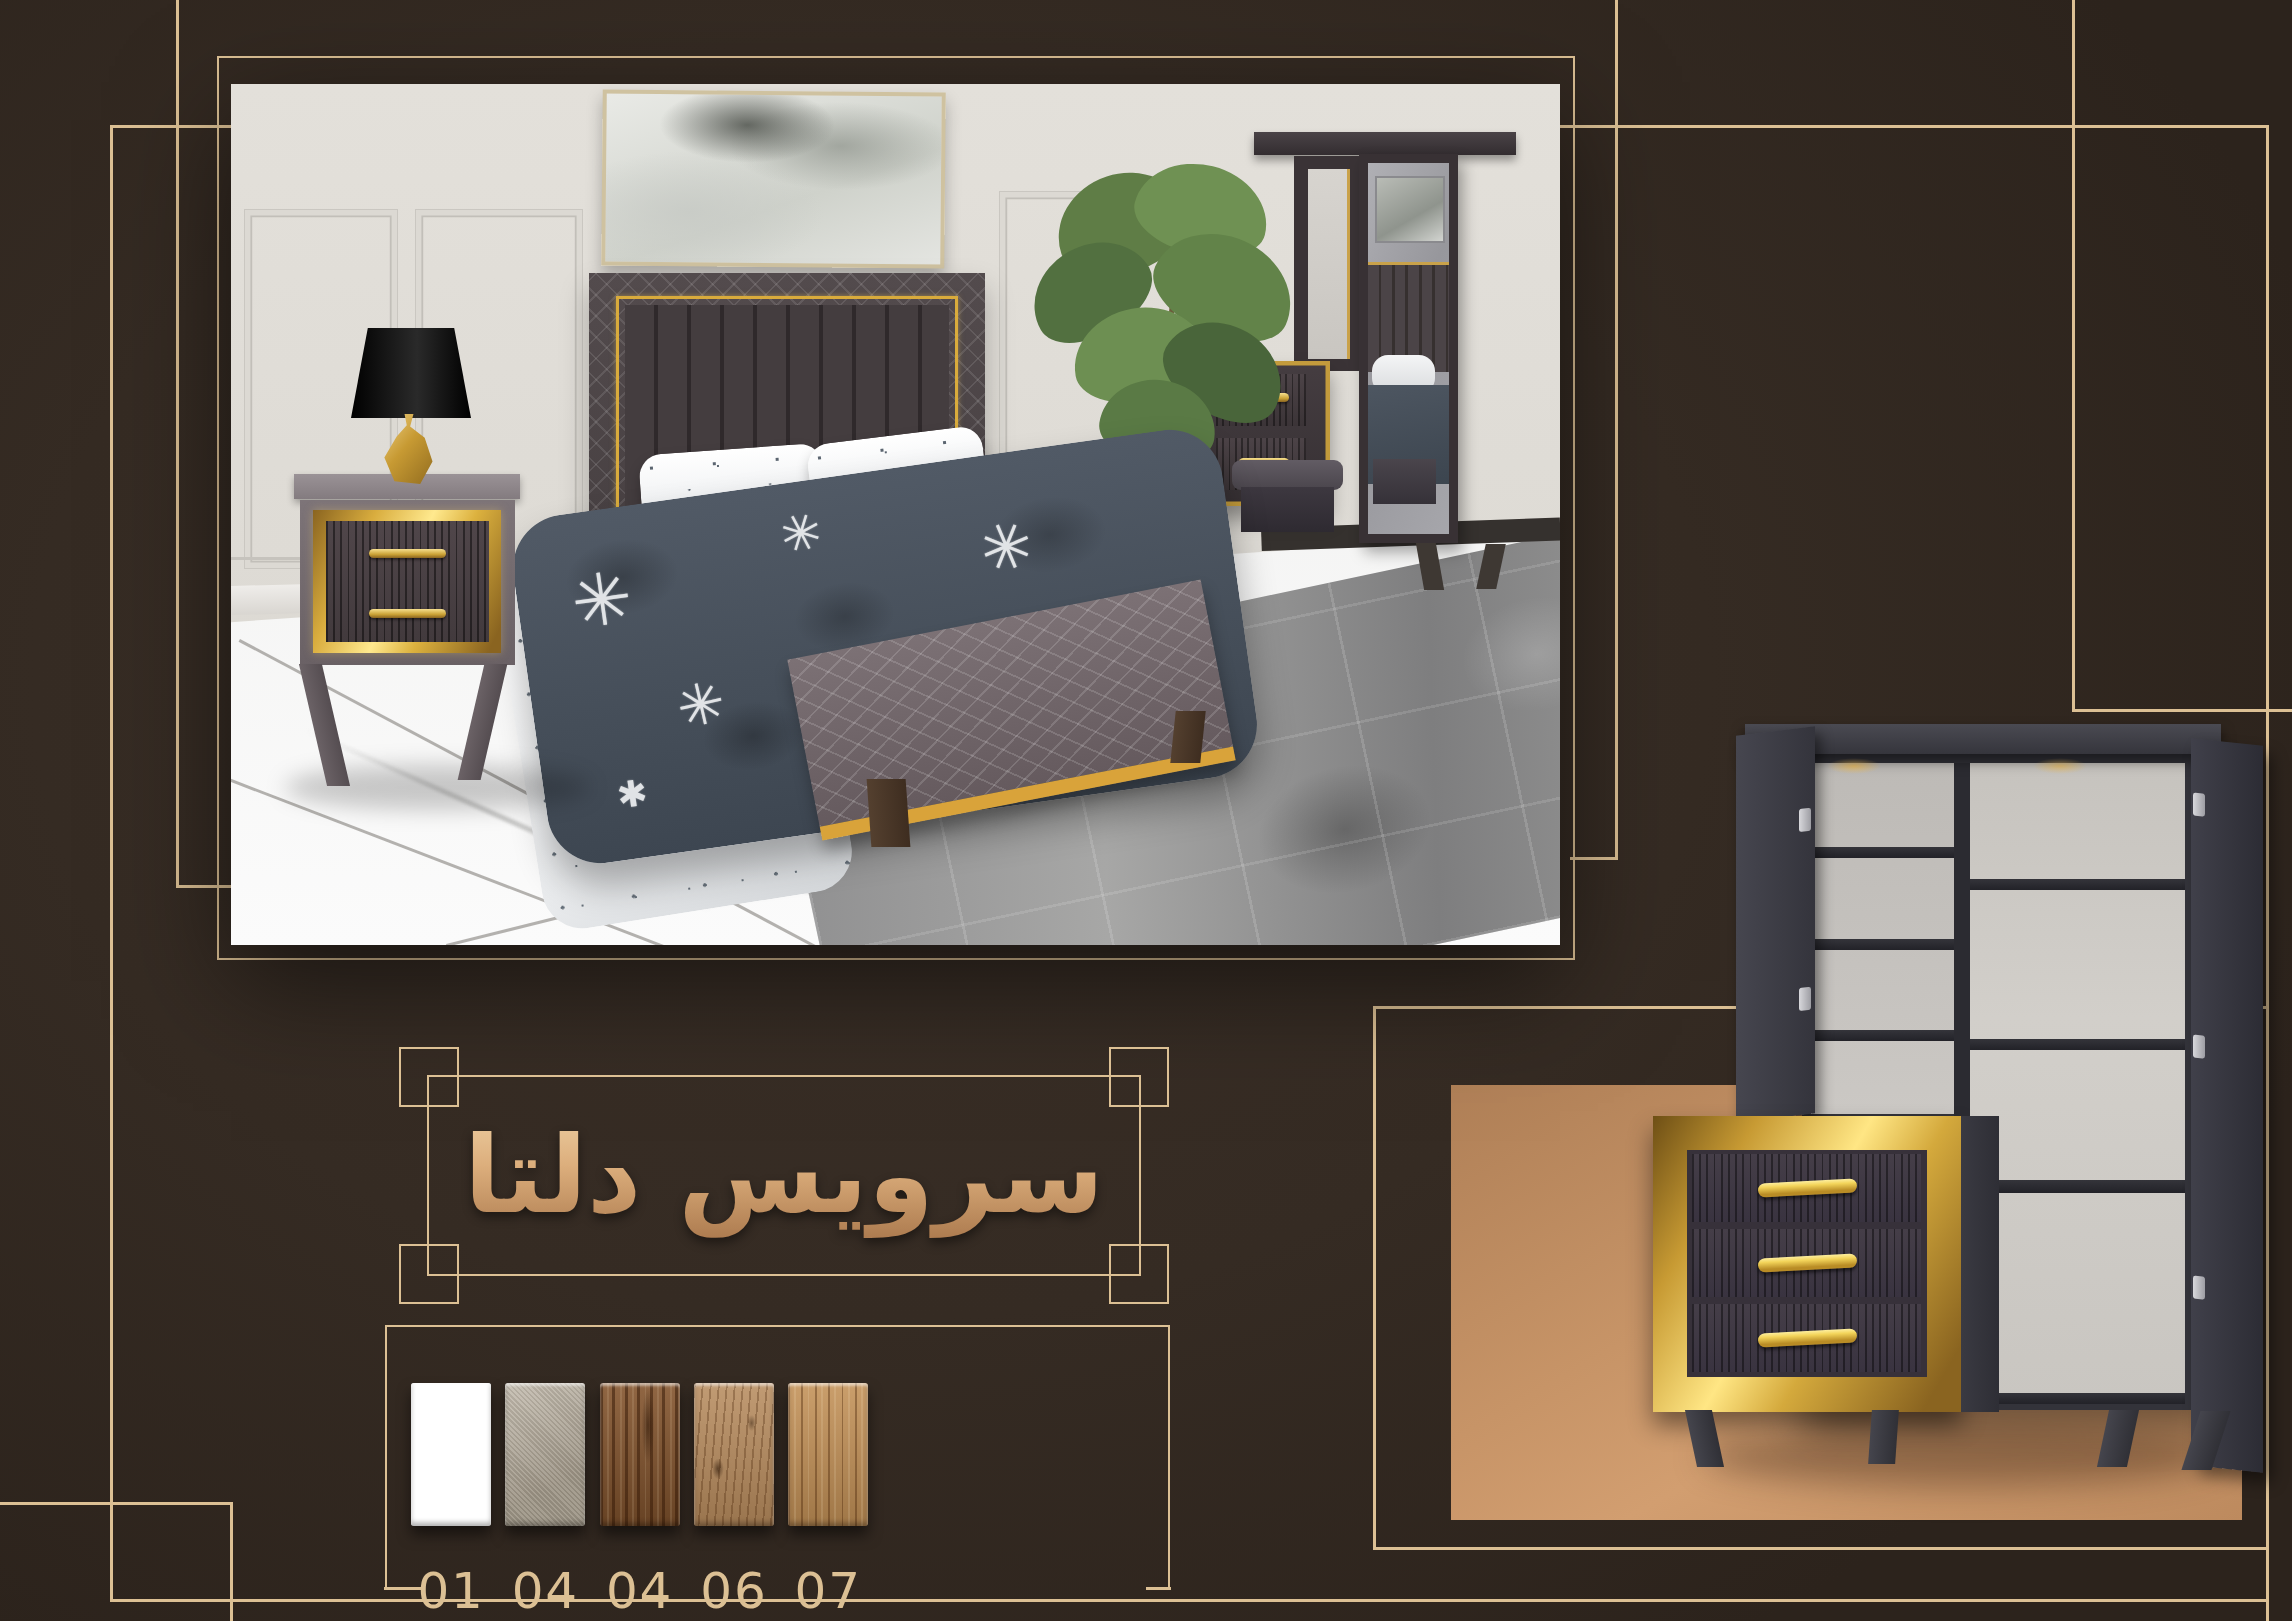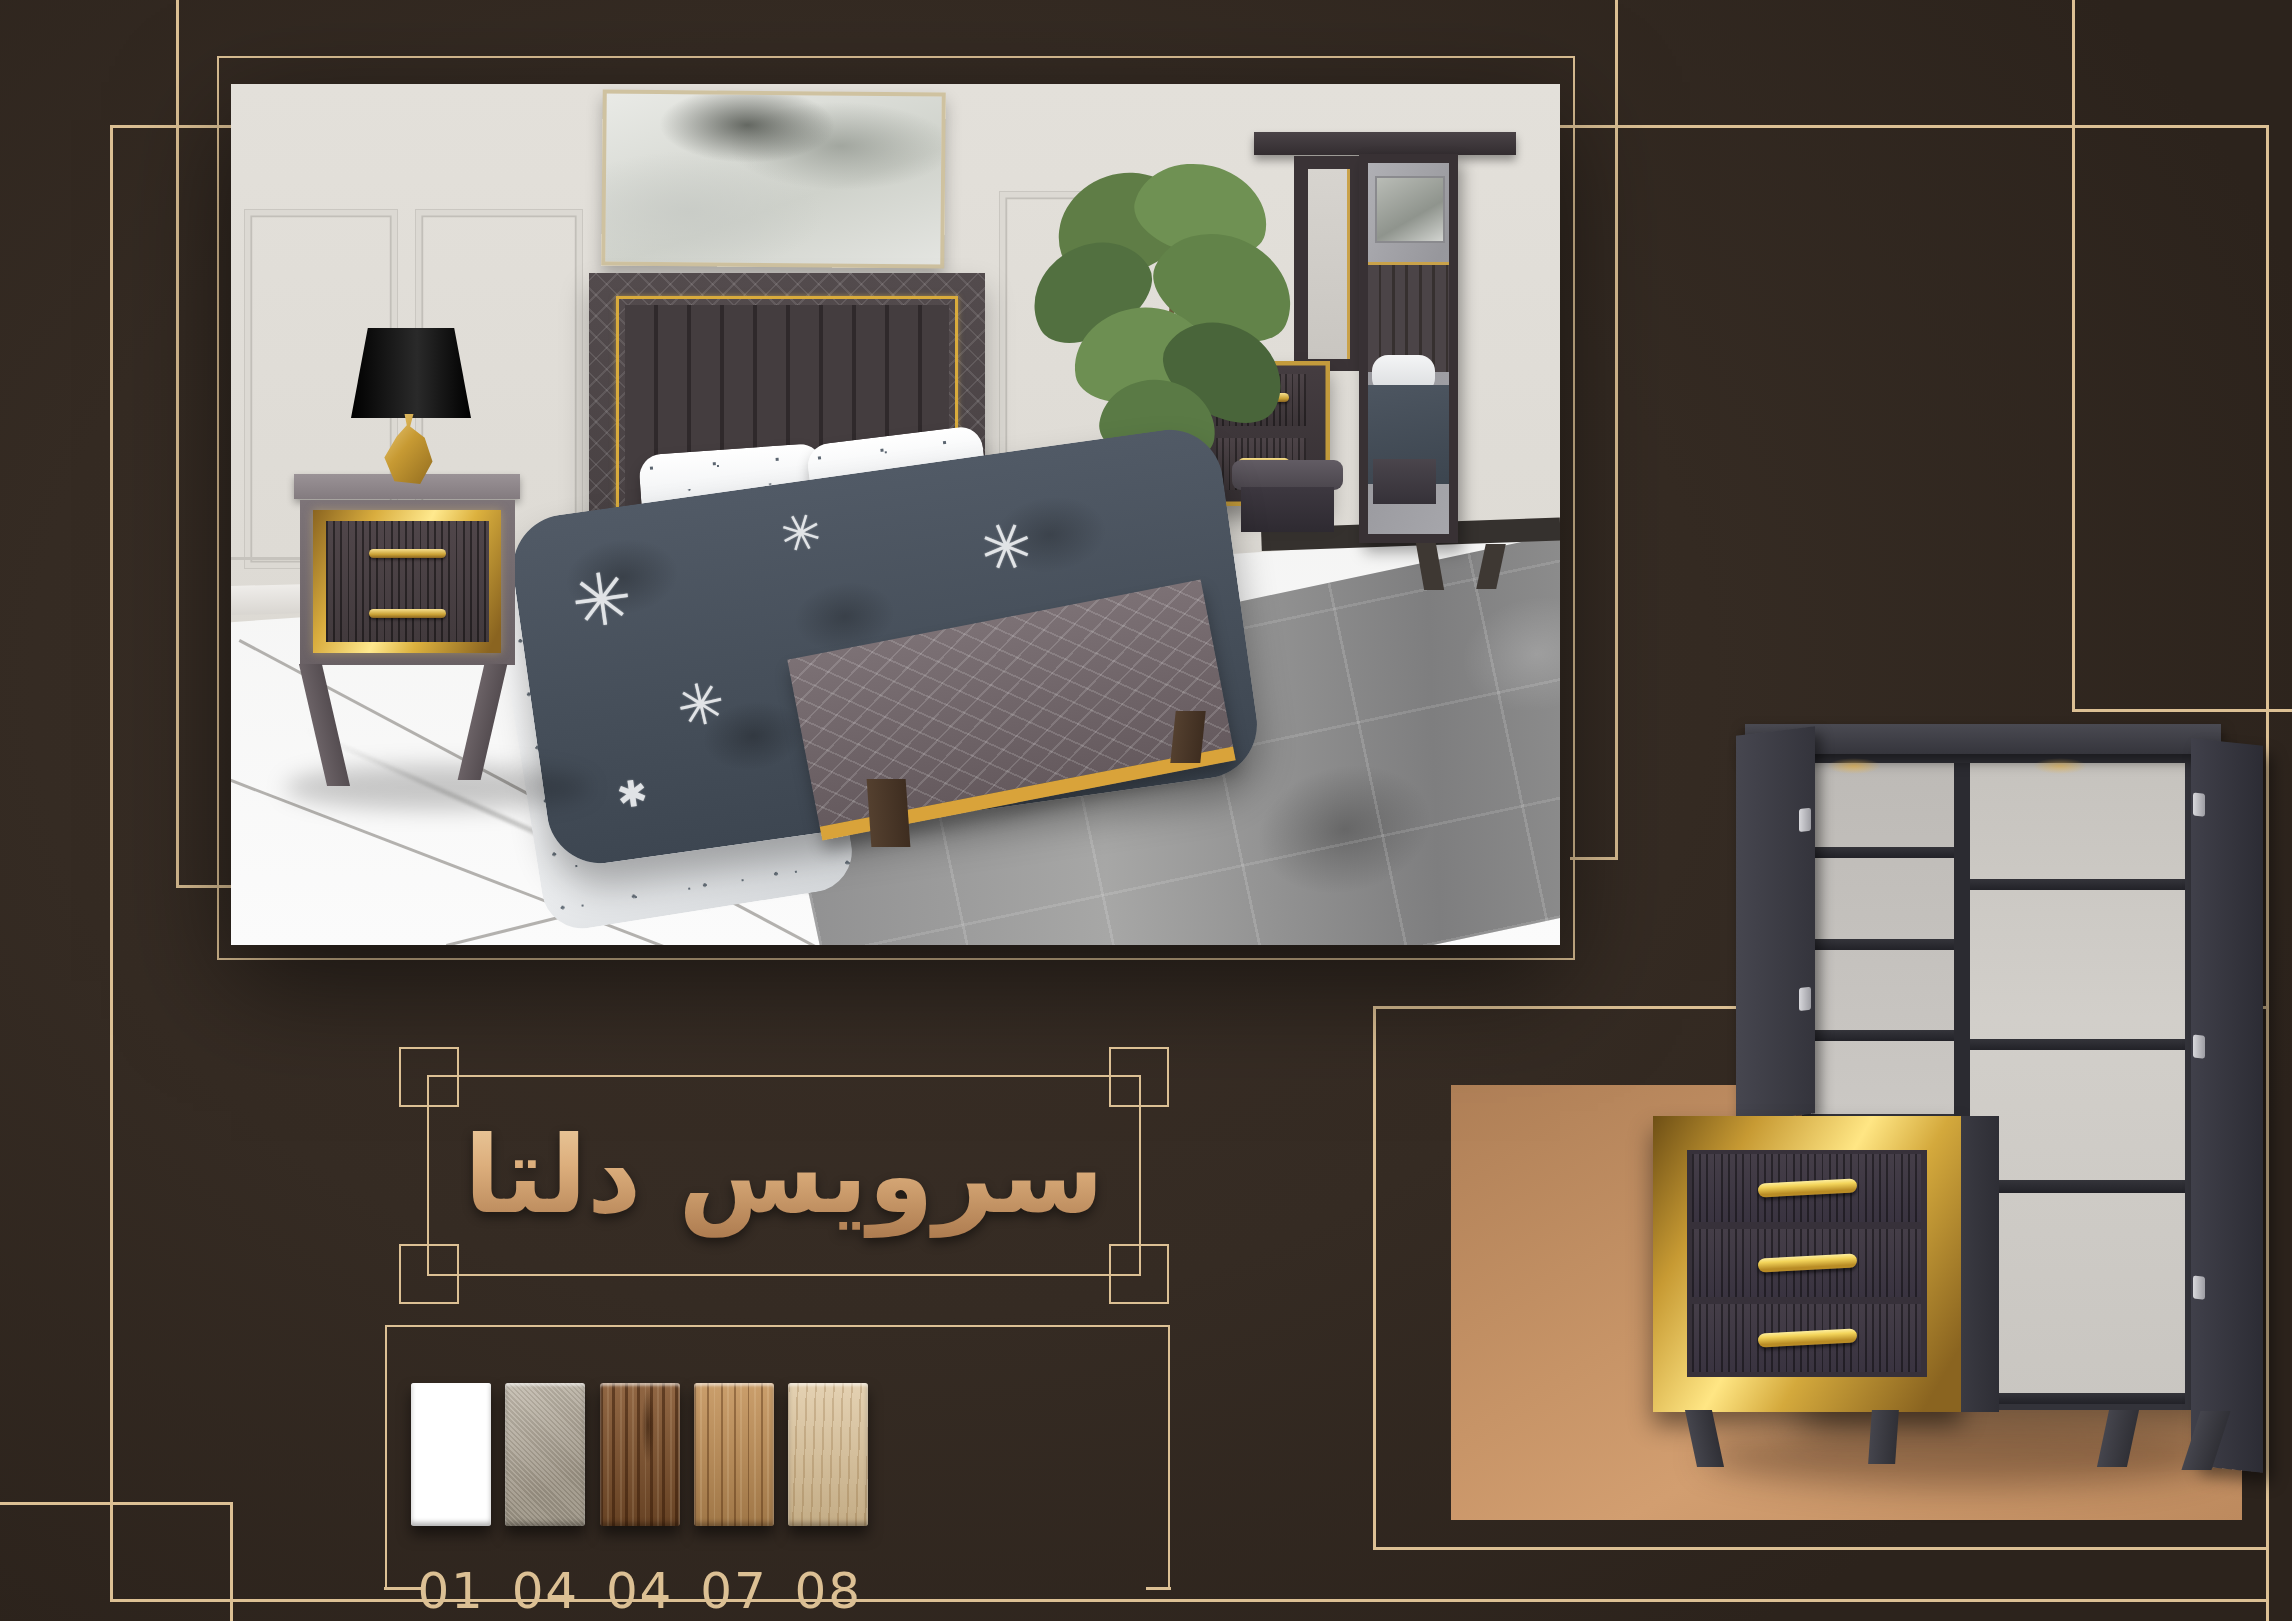--- a/index.html
+++ b/index.html
@@ -305,6 +305,10 @@
         <div class="sw-label">04</div>
       </div>
       <div class="sw-item">
+        <div class="swatch f-wood-knot" style="background-color: rgb(183, 139, 93);"></div>
+        <div class="sw-label">06</div>
+      </div>
+      <div class="sw-item">
         <div class="swatch f-wood" style="background-color: rgb(195, 145, 87);"></div>
         <div class="sw-label">07</div>
       </div>

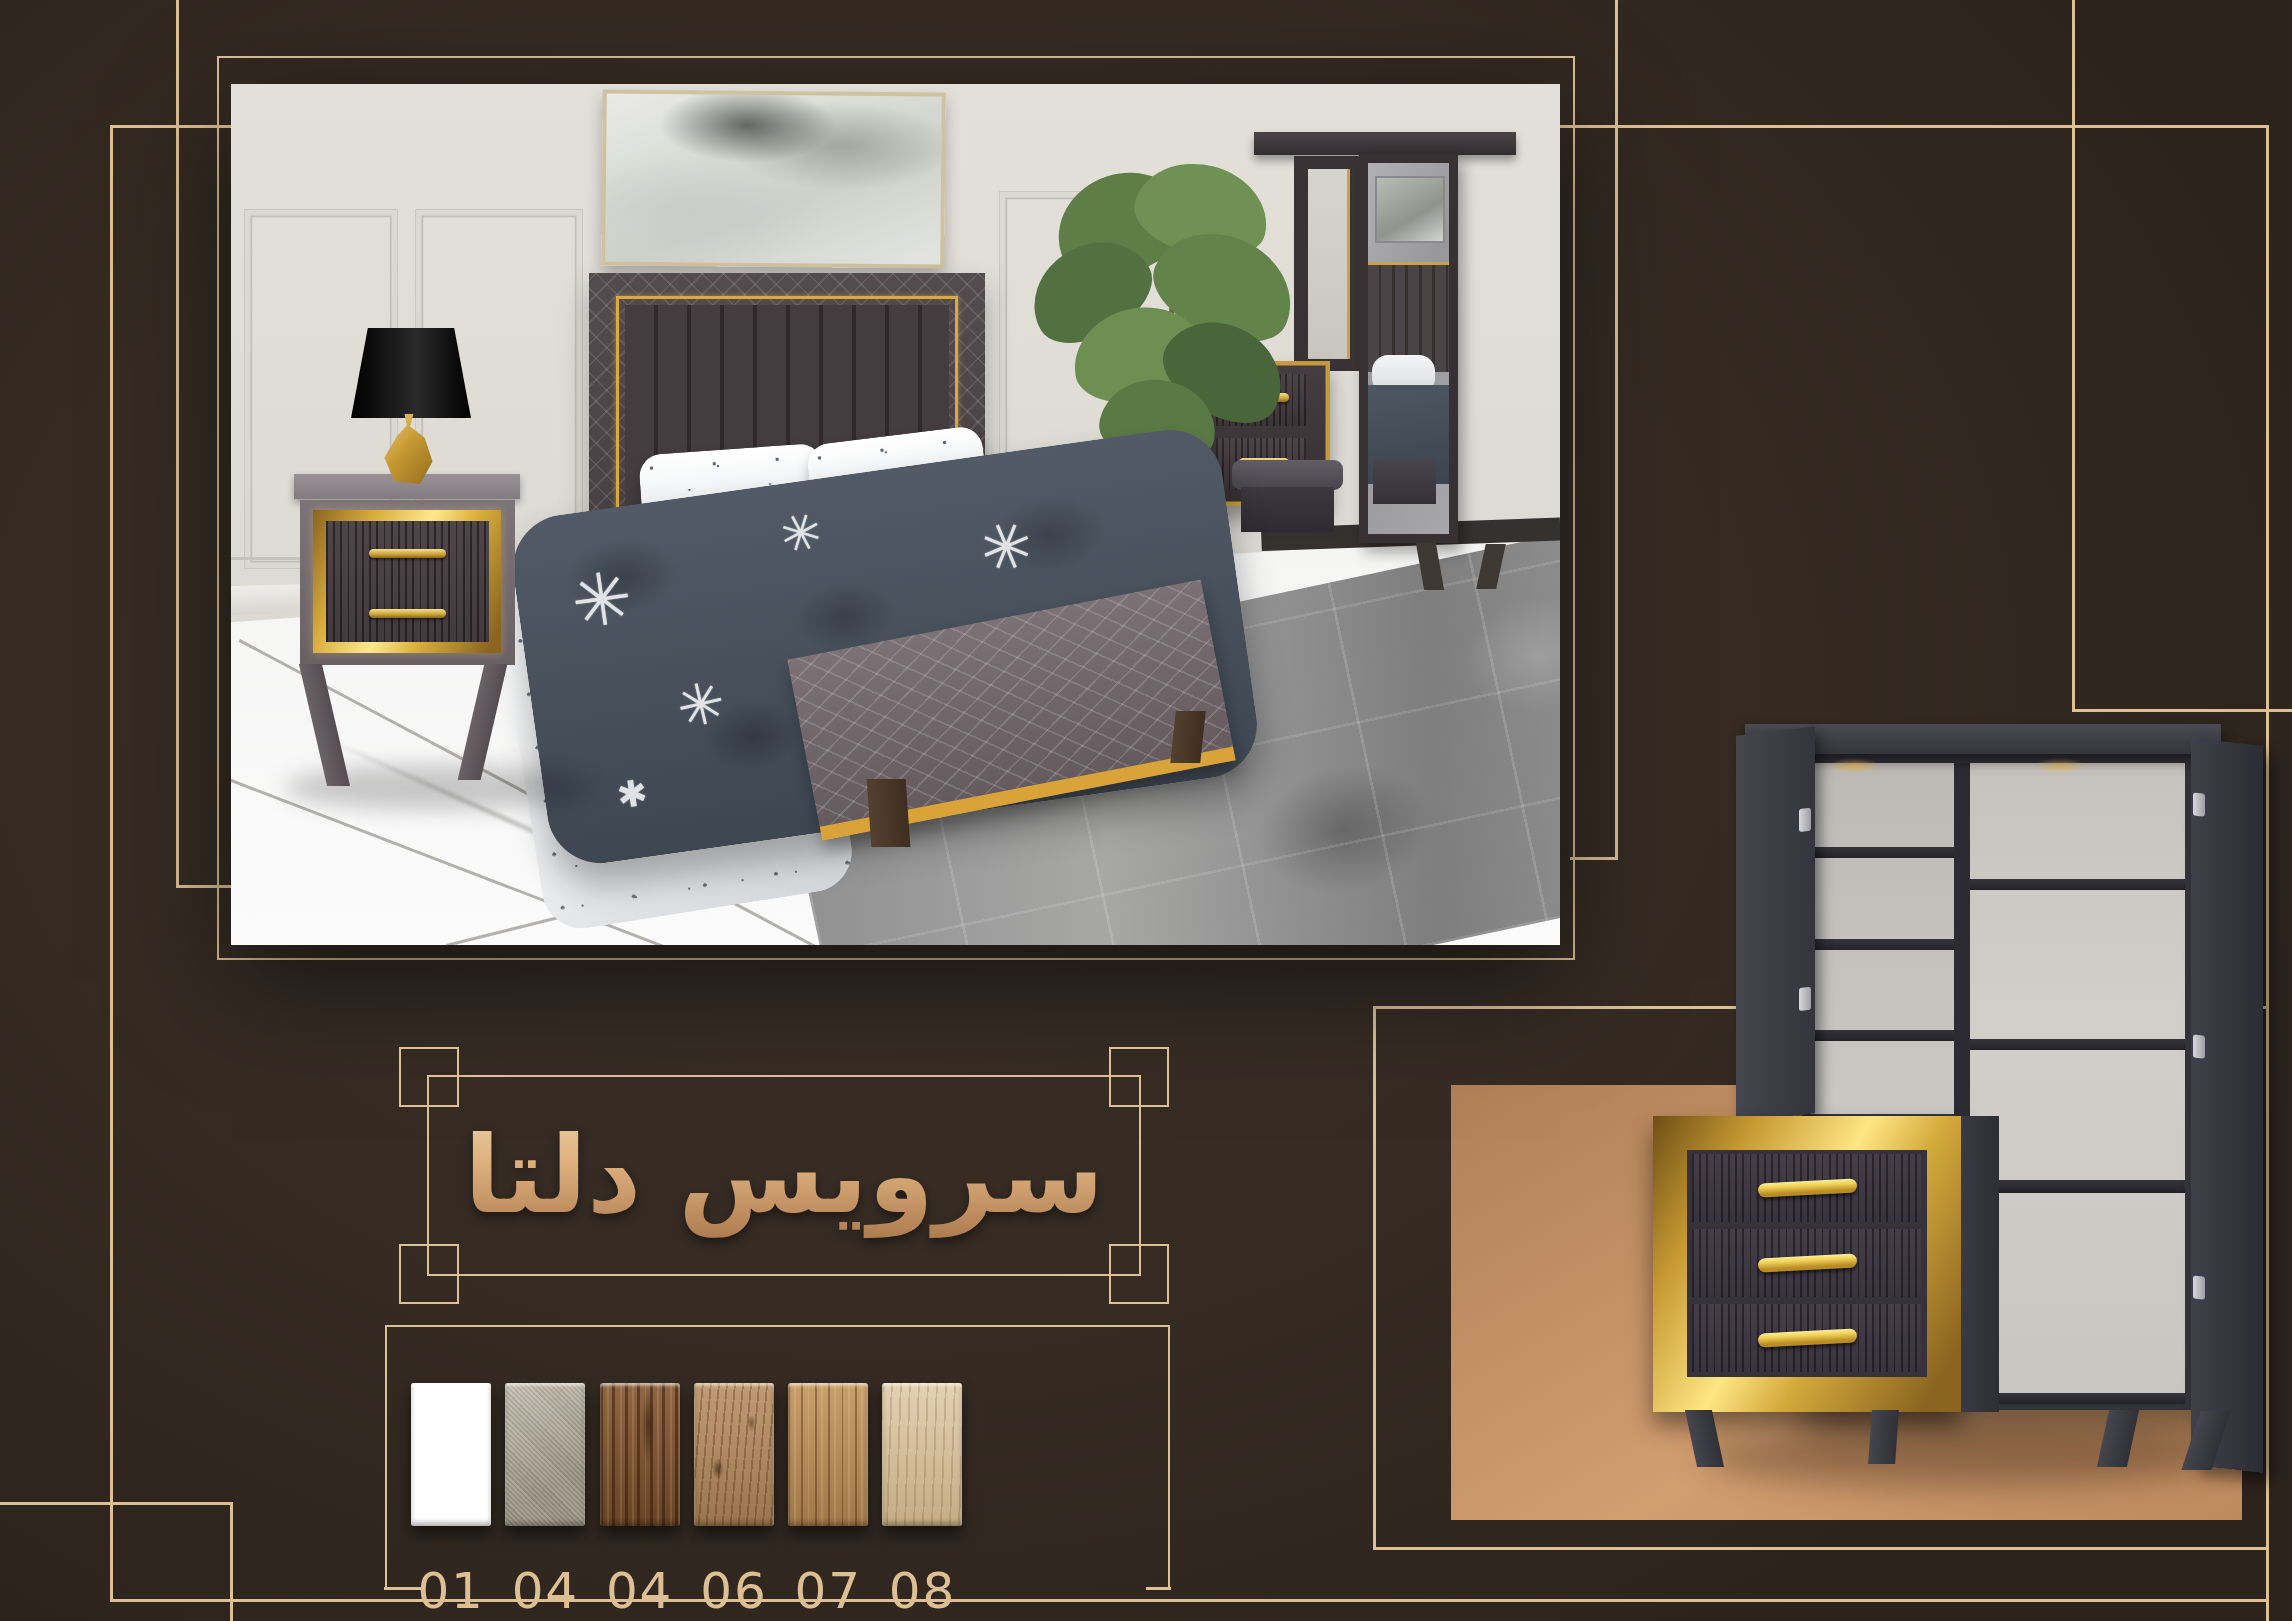--- a/index.html
+++ b/index.html
@@ -312,10 +312,6 @@
         <div class="swatch f-wood" style="background-color: rgb(195, 145, 87);"></div>
         <div class="sw-label">07</div>
       </div>
-      <div class="sw-item">
-        <div class="swatch f-wood-light" style="background-color: rgb(218, 192, 149);"></div>
-        <div class="sw-label">08</div>
-      </div>
     </div>
   </div>
 

